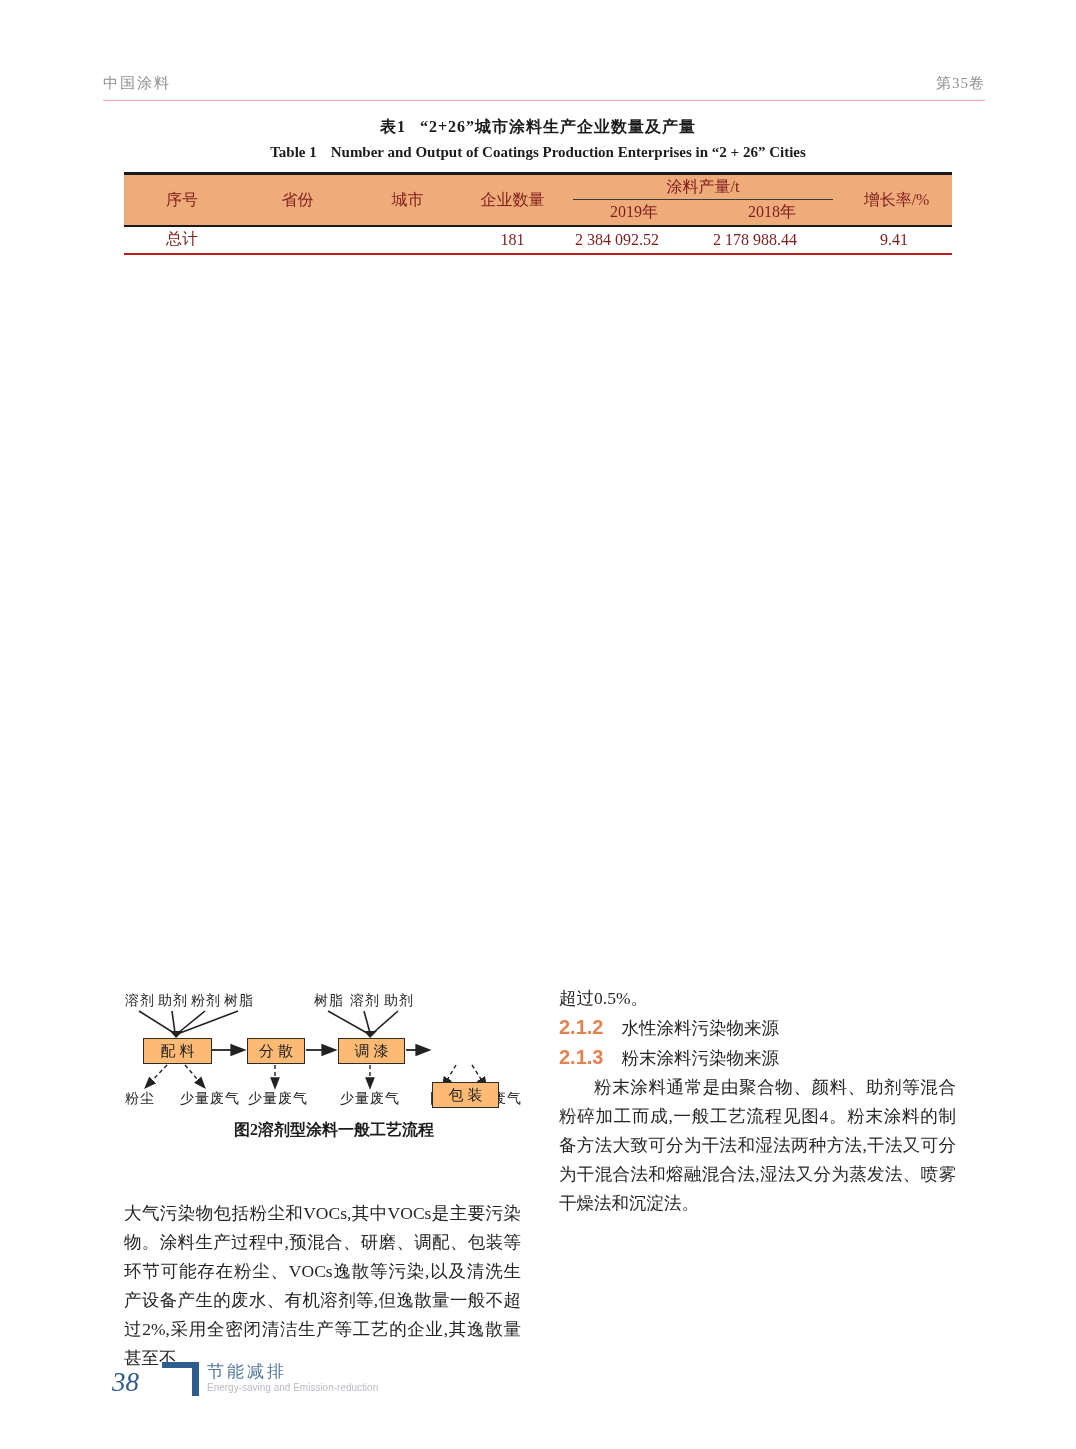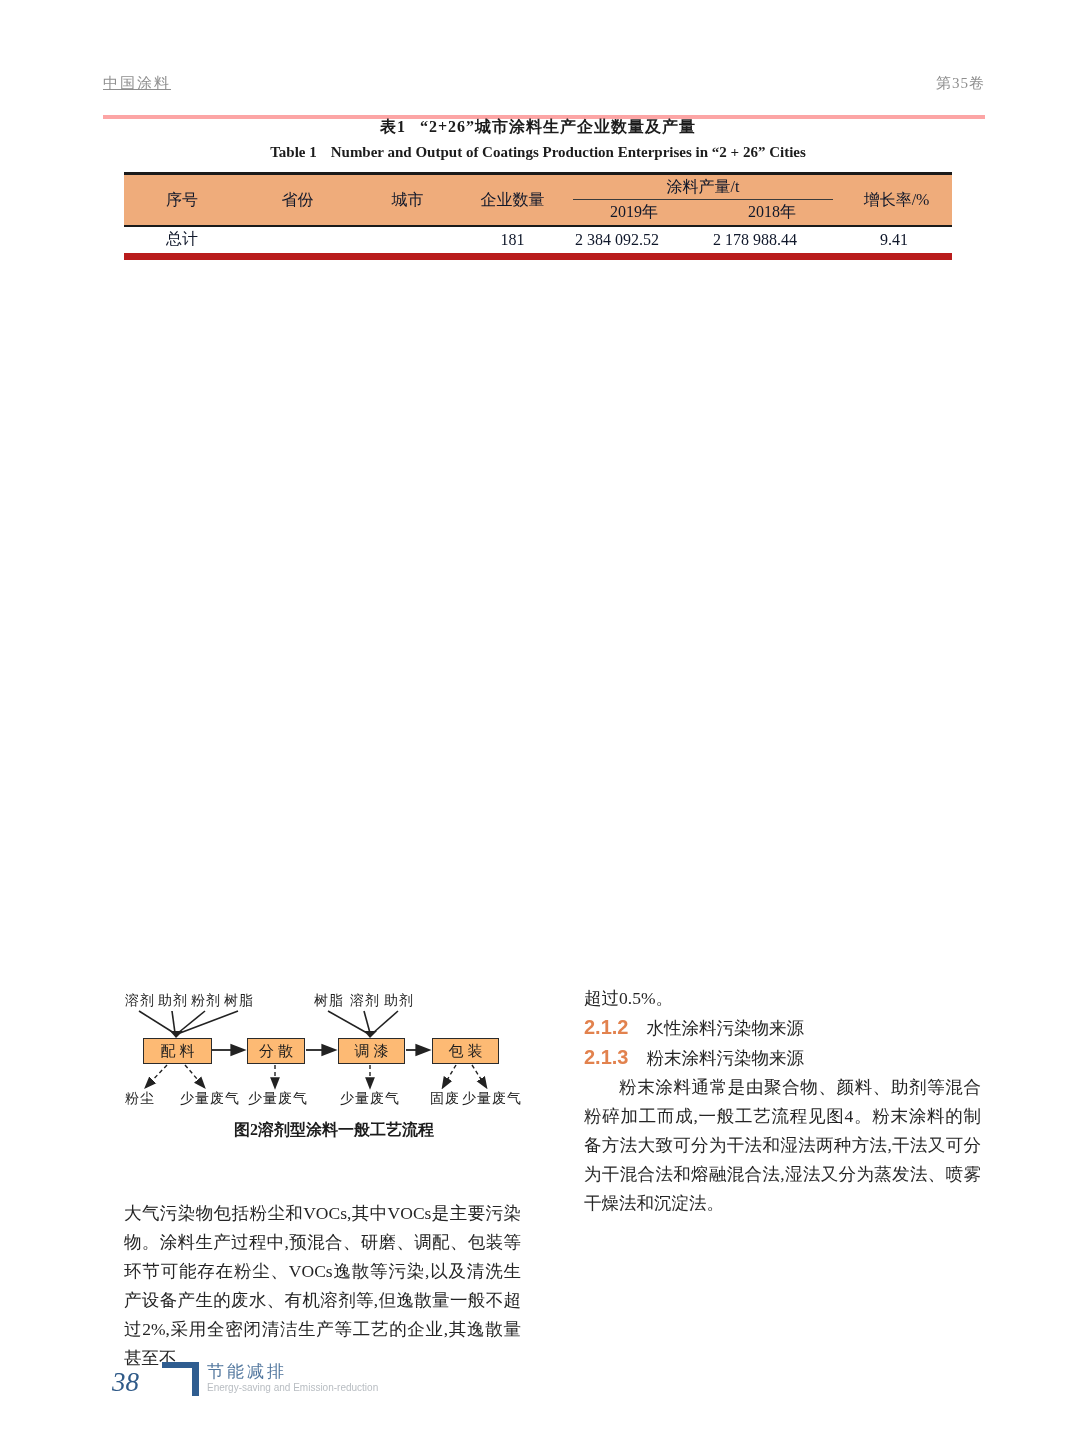--- a/index.html
+++ b/index.html
@@ -11,8 +11,8 @@
   
   .pageheader {
     position:absolute; left:103px; top:74px; width:882px;
-    border-bottom:4px solid #fca5a5; padding-bottom:22px;
-    font-size:15px; color:#8f8f8f; letter-spacing:2px;text-decoration:underline;
+    border-bottom:1px solid #fca5a5; padding-bottom:7px;
+    font-size:15px; color:#8f8f8f; letter-spacing:2px;
   }
   .pageheader .vol { float:right; letter-spacing:1px; }
 

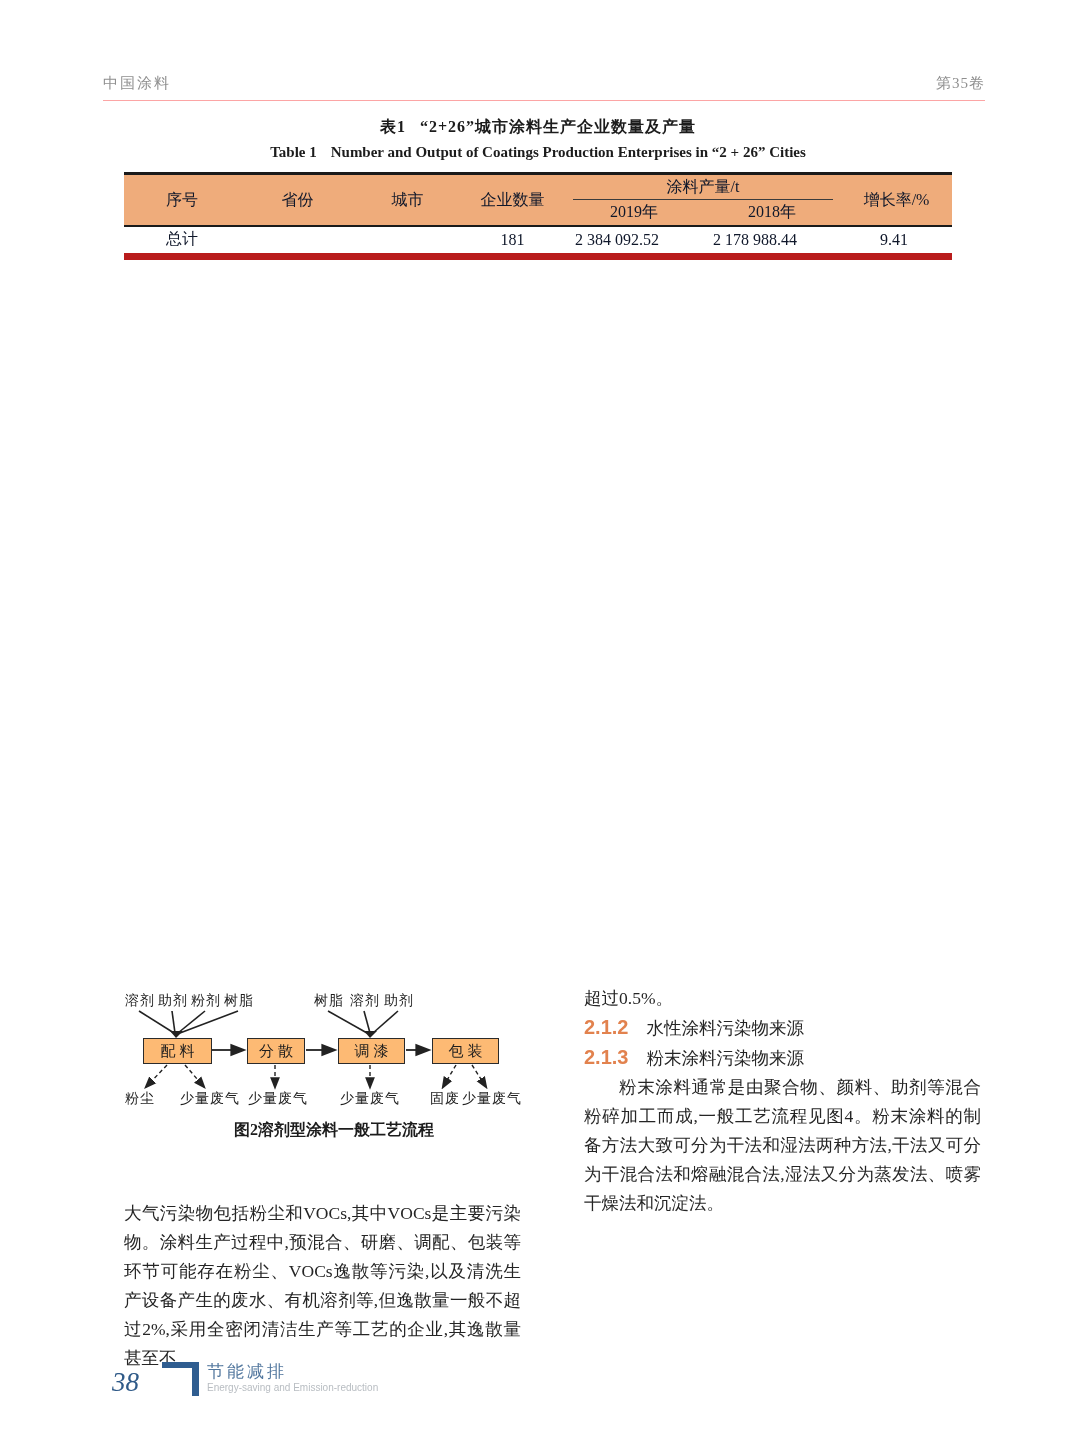--- a/index.html
+++ b/index.html
@@ -26,8 +26,8 @@
   
   table.paper-table {
     position:absolute; left:124px; top:172px; width:828px;
-    border-collapse:collapse; table-layout:fixed; font-size:16px; color:#0f172a;
-    border-top:3px solid #1a1a1a; border-bottom:7px solid #b91c1c;
+    border-collapse:collapse; table-layout:fixed; font-size:16px; color:#7f1d1d;
+    border-top:3px solid #1a1a1a; border-bottom:2px solid #b91c1c;
   }
   .paper-table th, .paper-table td { padding:0; font-weight:normal; overflow:hidden; white-space:nowrap; }
   .paper-table thead th { background:#efac7b; height:25px; }

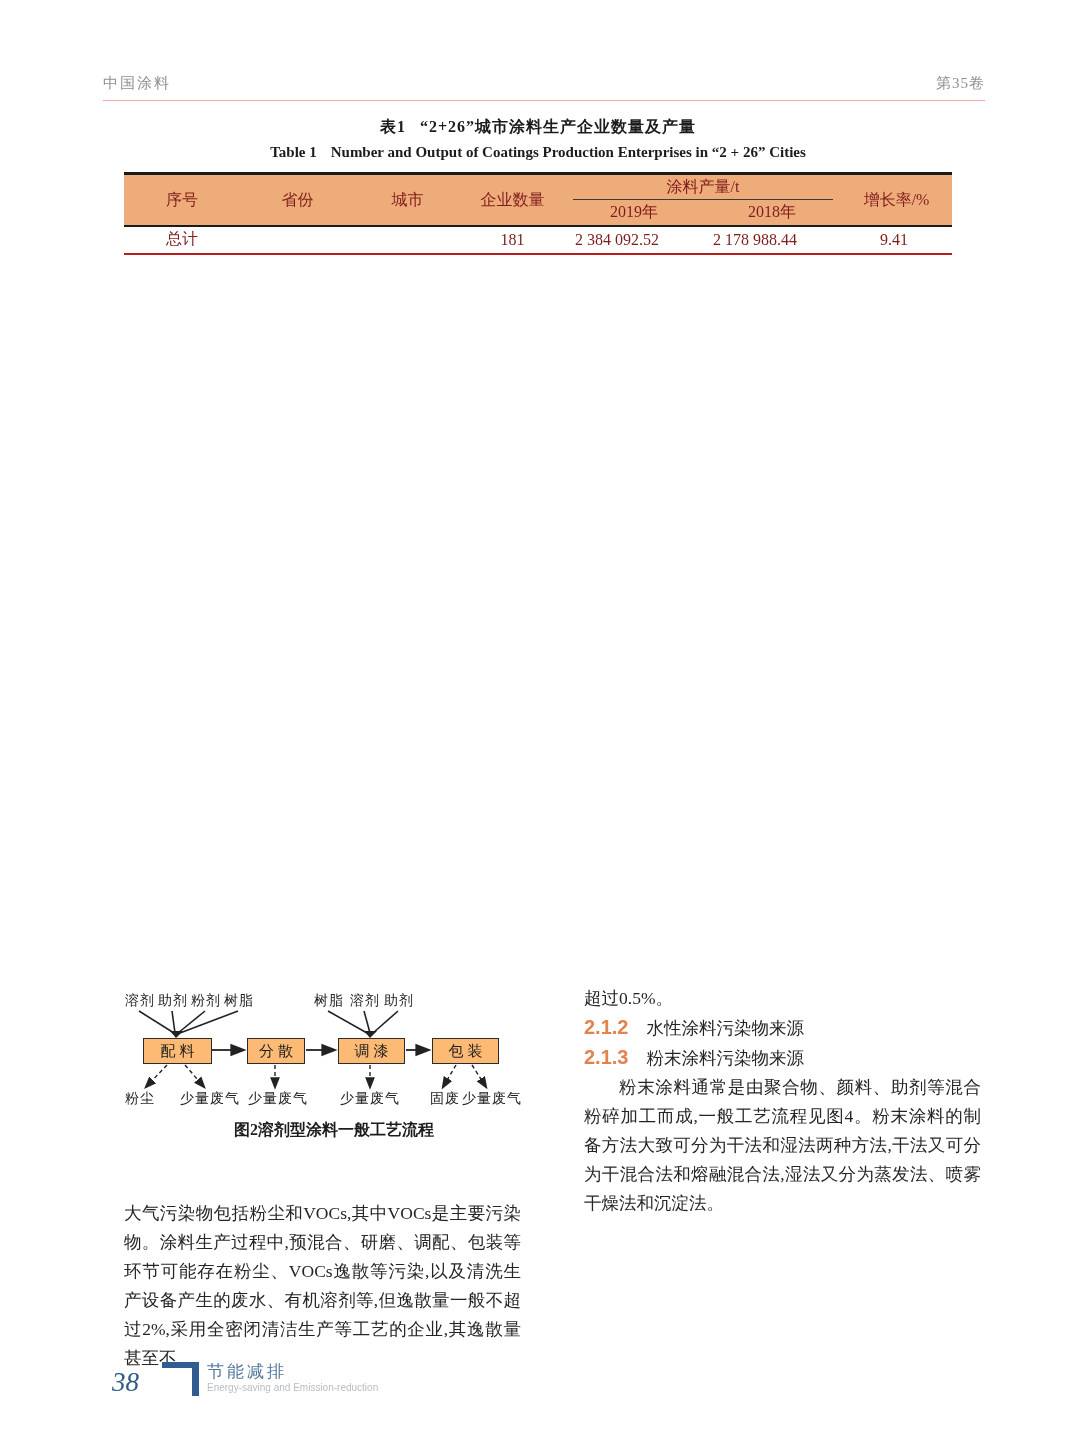--- a/index.html
+++ b/index.html
@@ -54,7 +54,7 @@
   
   .bodytext { font-size:17.5px; line-height:29px; text-align:justify; color:#252525; }
   .left-par { position:absolute; left:124px; top:1199px; width:397px; }
-  .right-col { position:absolute; left:584px; top:984px; width:397px; }
+  .right-col { position:absolute; left:559px; top:984px; width:397px; }
   .right-col p { margin:0; }
   .indent { text-indent:2em; }
   .sec-head { margin:0; font-size:17.5px; line-height:29px; }

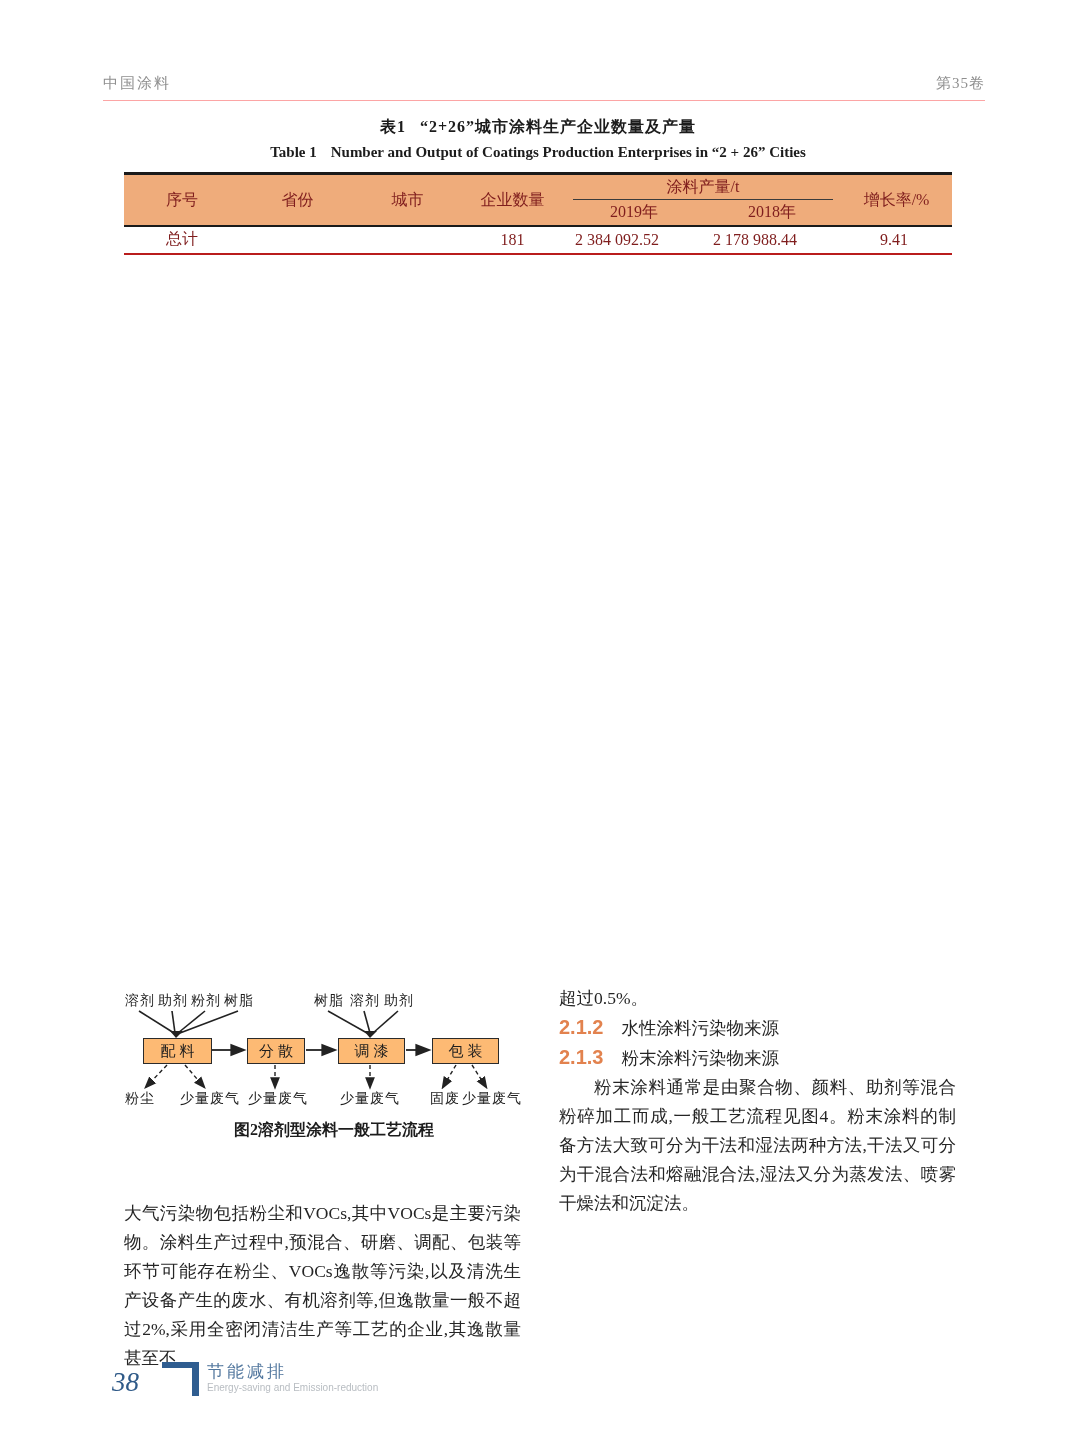--- a/index.html
+++ b/index.html
@@ -173,7 +173,7 @@
   <div class="pbox" style="left: 19px; width: 67px;">配料</div>
       <div class="pbox" style="left: 123px; width: 56px;">分散</div>
       <div class="pbox" style="left: 214px; width: 65px;">调漆</div>
-      <div class="pbox" style="left: 308px; width: 65px;">包装</div>
+      <div class="pbox" style="left: 308px; width: 65px; margin-top: 44px;">包装</div>
     </div>
   <div class="fig2-cap-zh">
     <span class="tlabel">图2</span><span>溶剂型涂料一般工艺流程</span>

